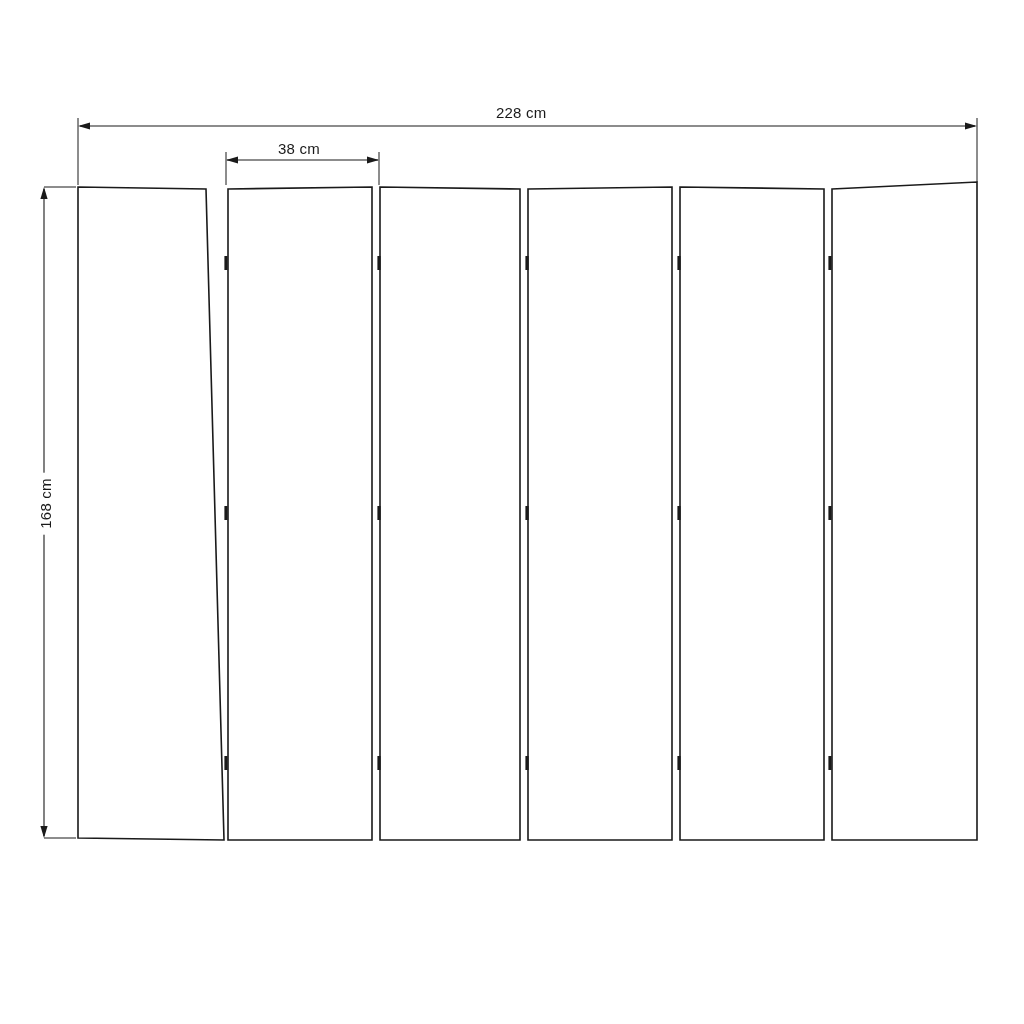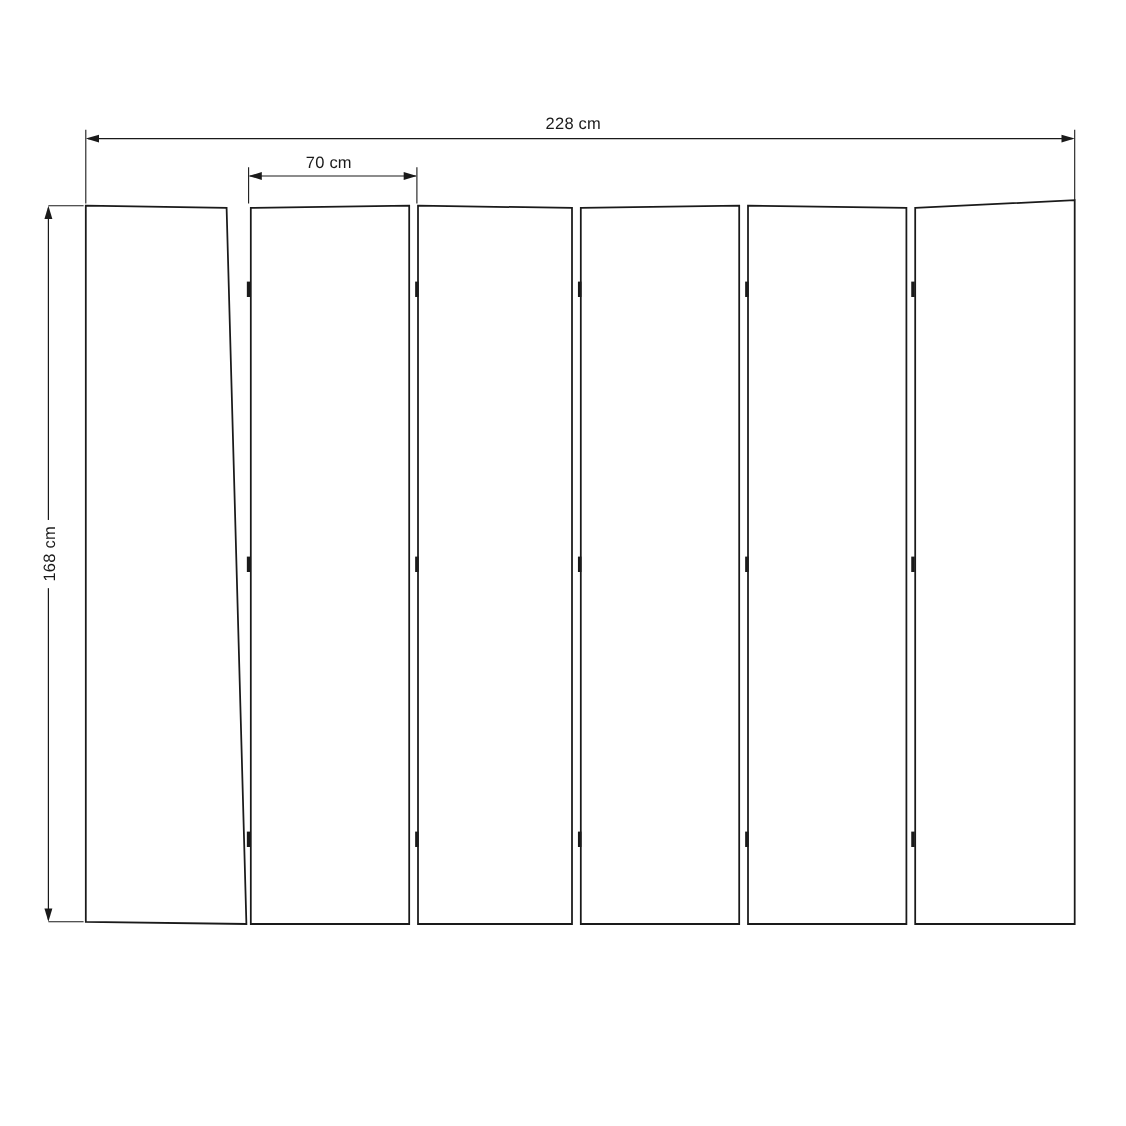--- a/index.html
+++ b/index.html
@@ -119,7 +119,7 @@
 
   <div class="dim-label" id="label-width">228 cm</div>
 
-  <div class="dim-label" id="label-panel">70 cm</div>
+  <div class="dim-label" id="label-panel">38 cm</div>
 
   <div class="dim-label" id="label-height">168 cm</div>
 

